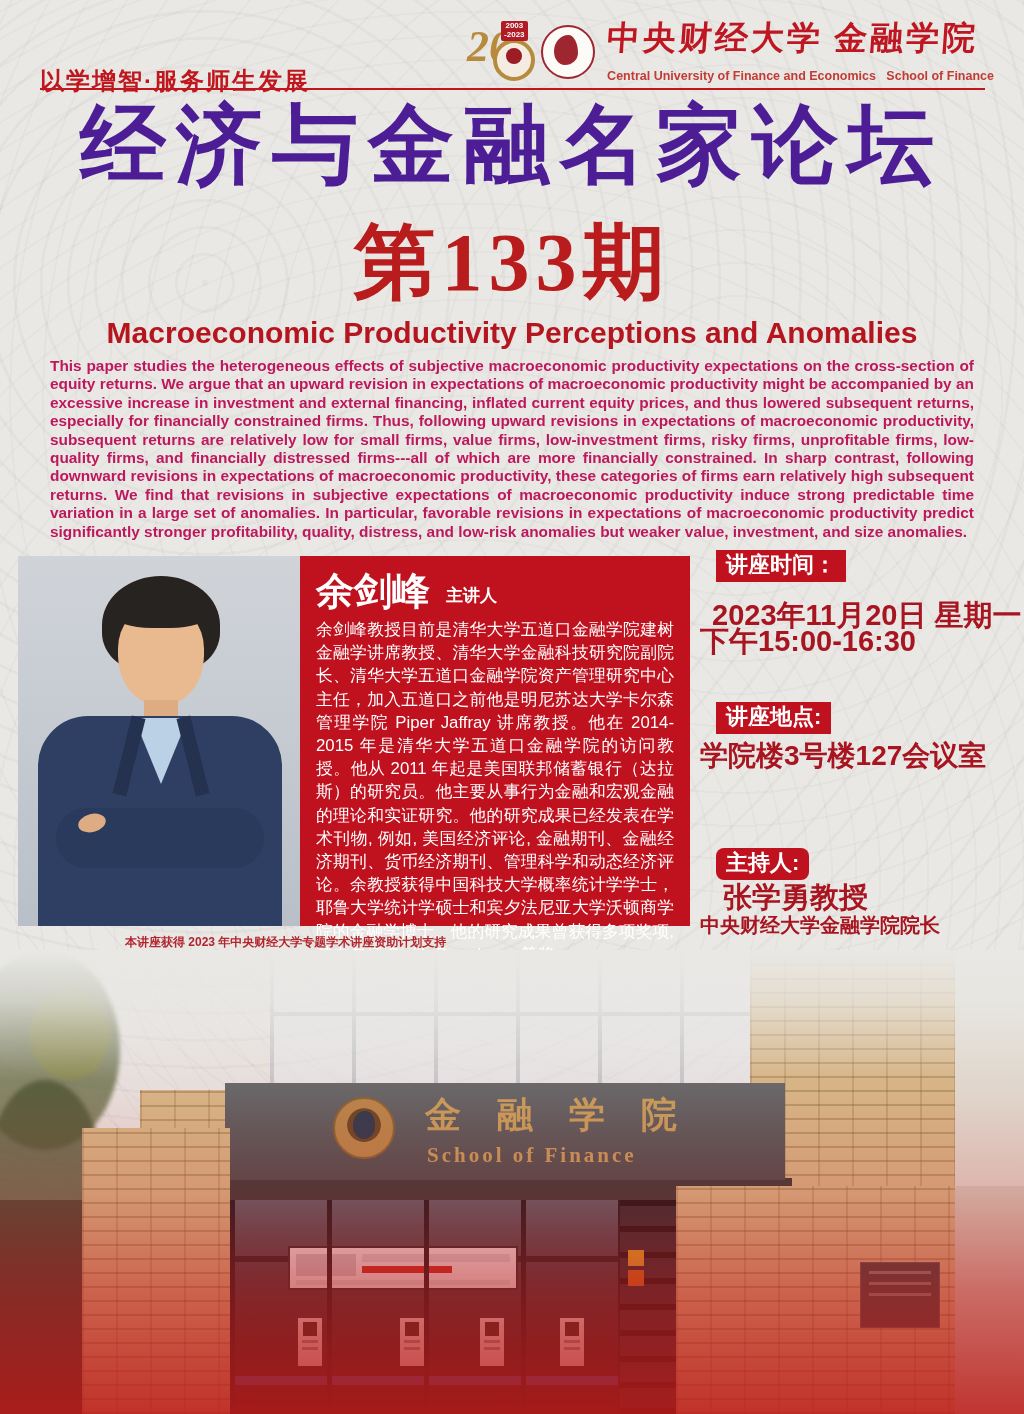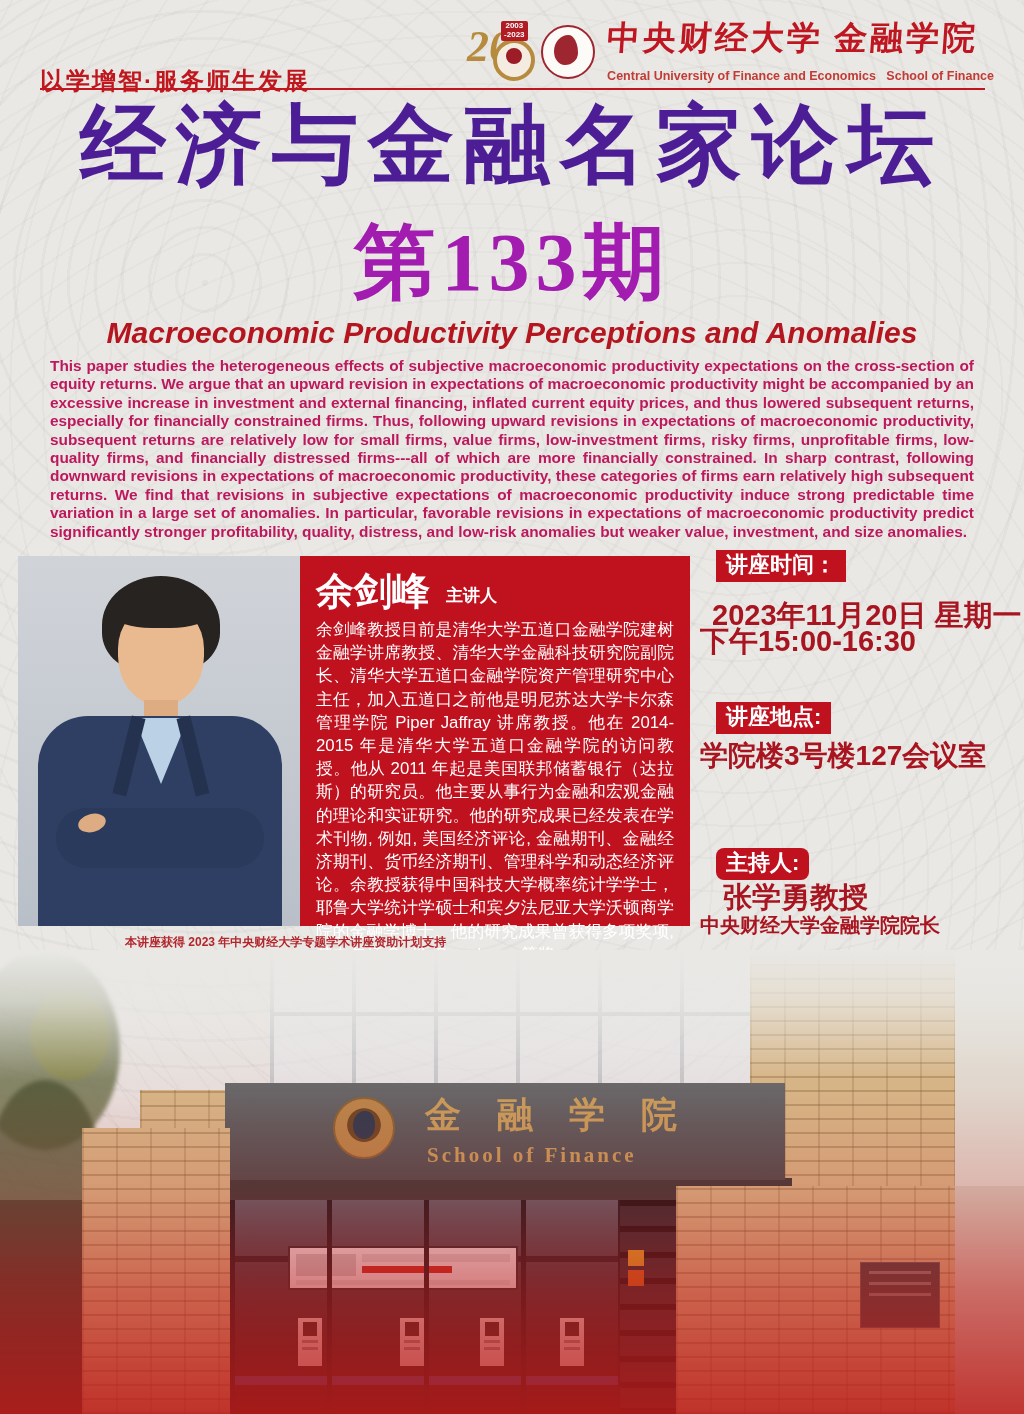--- a/index.html
+++ b/index.html
@@ -62,7 +62,7 @@
   }
   .title-issue{
     position:absolute; left:0; top:222px; width:100%; text-align:center;
-    font-size:82px; font-weight:700; color:#a21caf; letter-spacing:6px; line-height:1;
+    font-size:82px; font-weight:700; color:#b91c1c; letter-spacing:6px; line-height:1;
     font-family:"Liberation Serif","DejaVu Serif",serif;
   }
   .title-en{

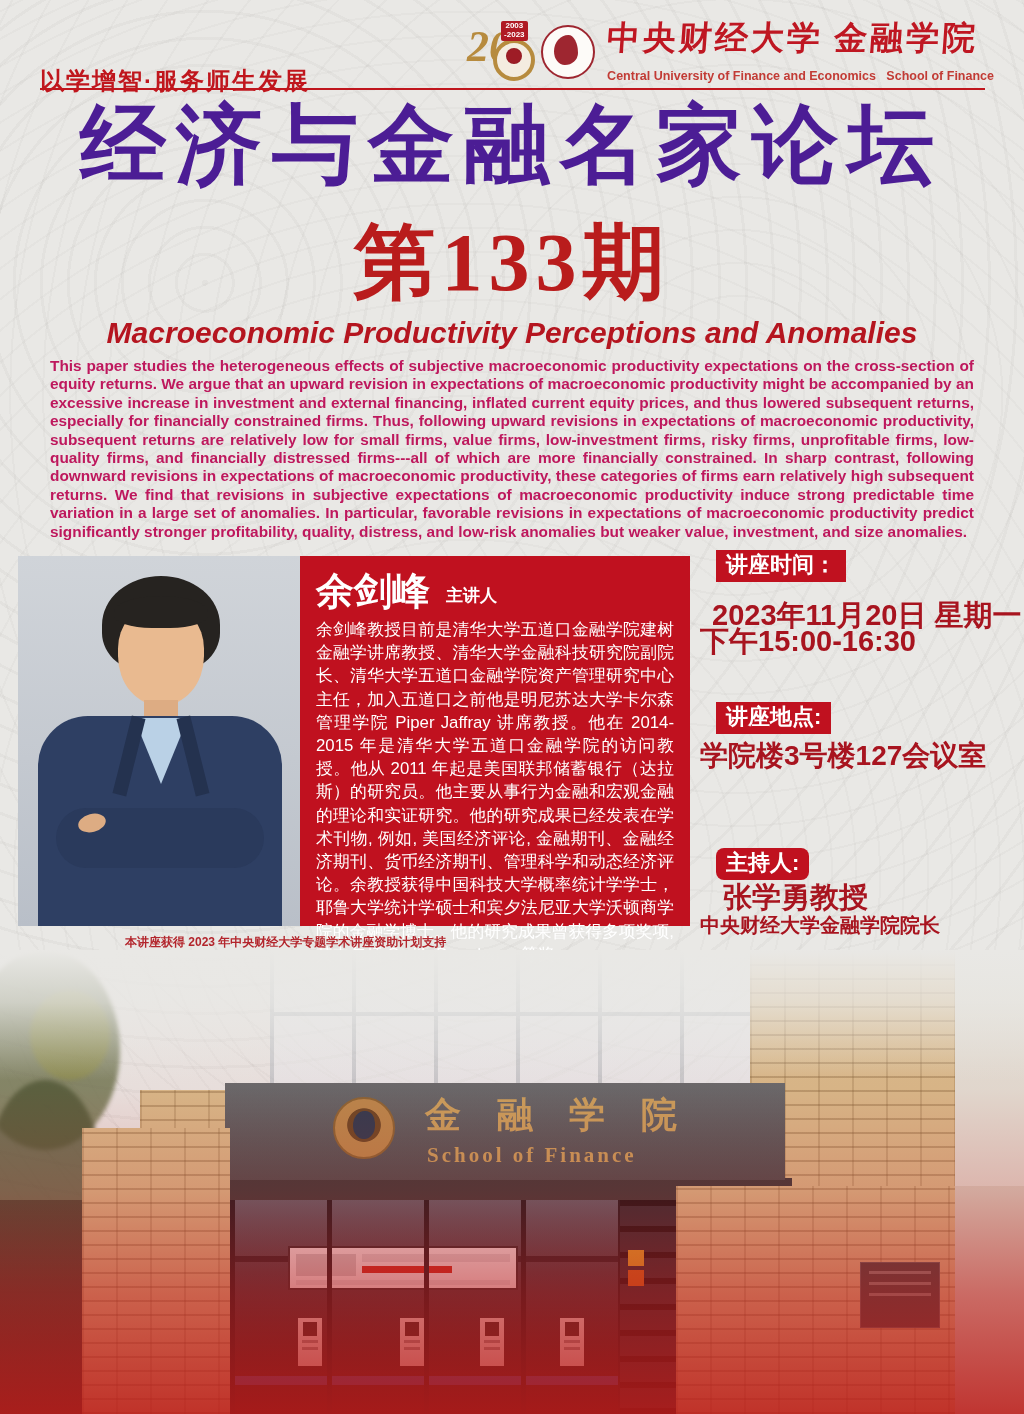--- a/index.html
+++ b/index.html
@@ -67,7 +67,7 @@
   }
   .title-en{
     position:absolute; left:0; top:316px; width:100%; text-align:center;
-    font-size:30px; font-weight:700; color:#b5151f;font-style:italic;
+    font-size:30px; font-weight:700; color:#b5151f;
   }
   .abstract{
     position:absolute; left:50px; top:357px; width:924px;

